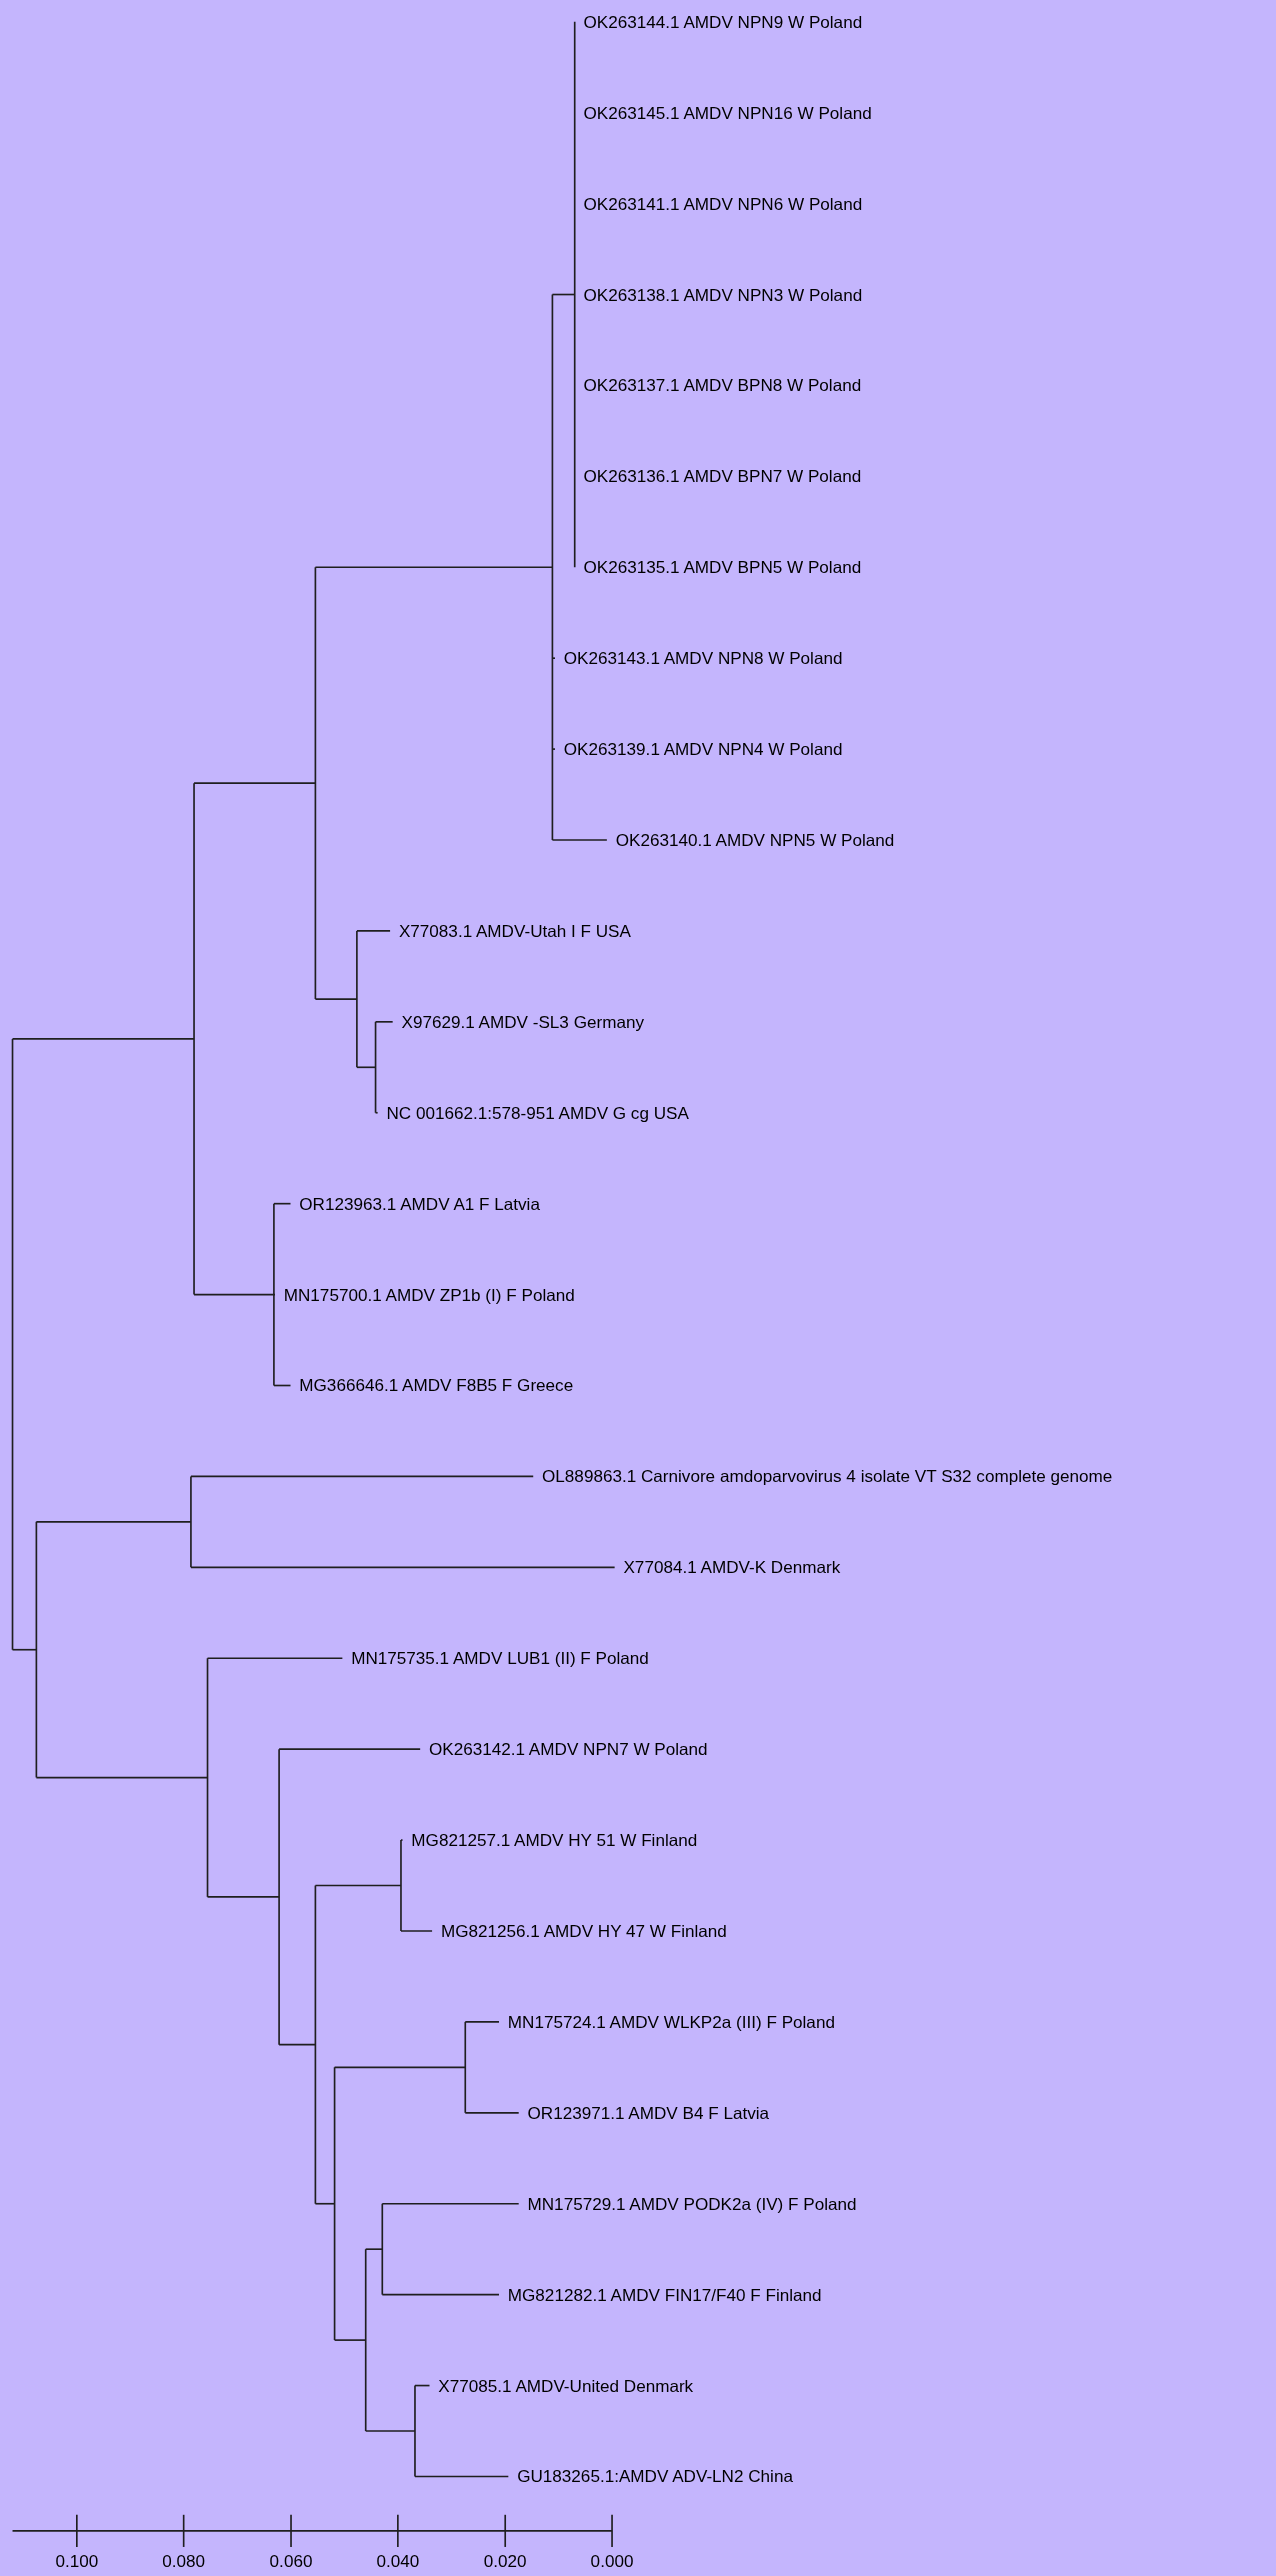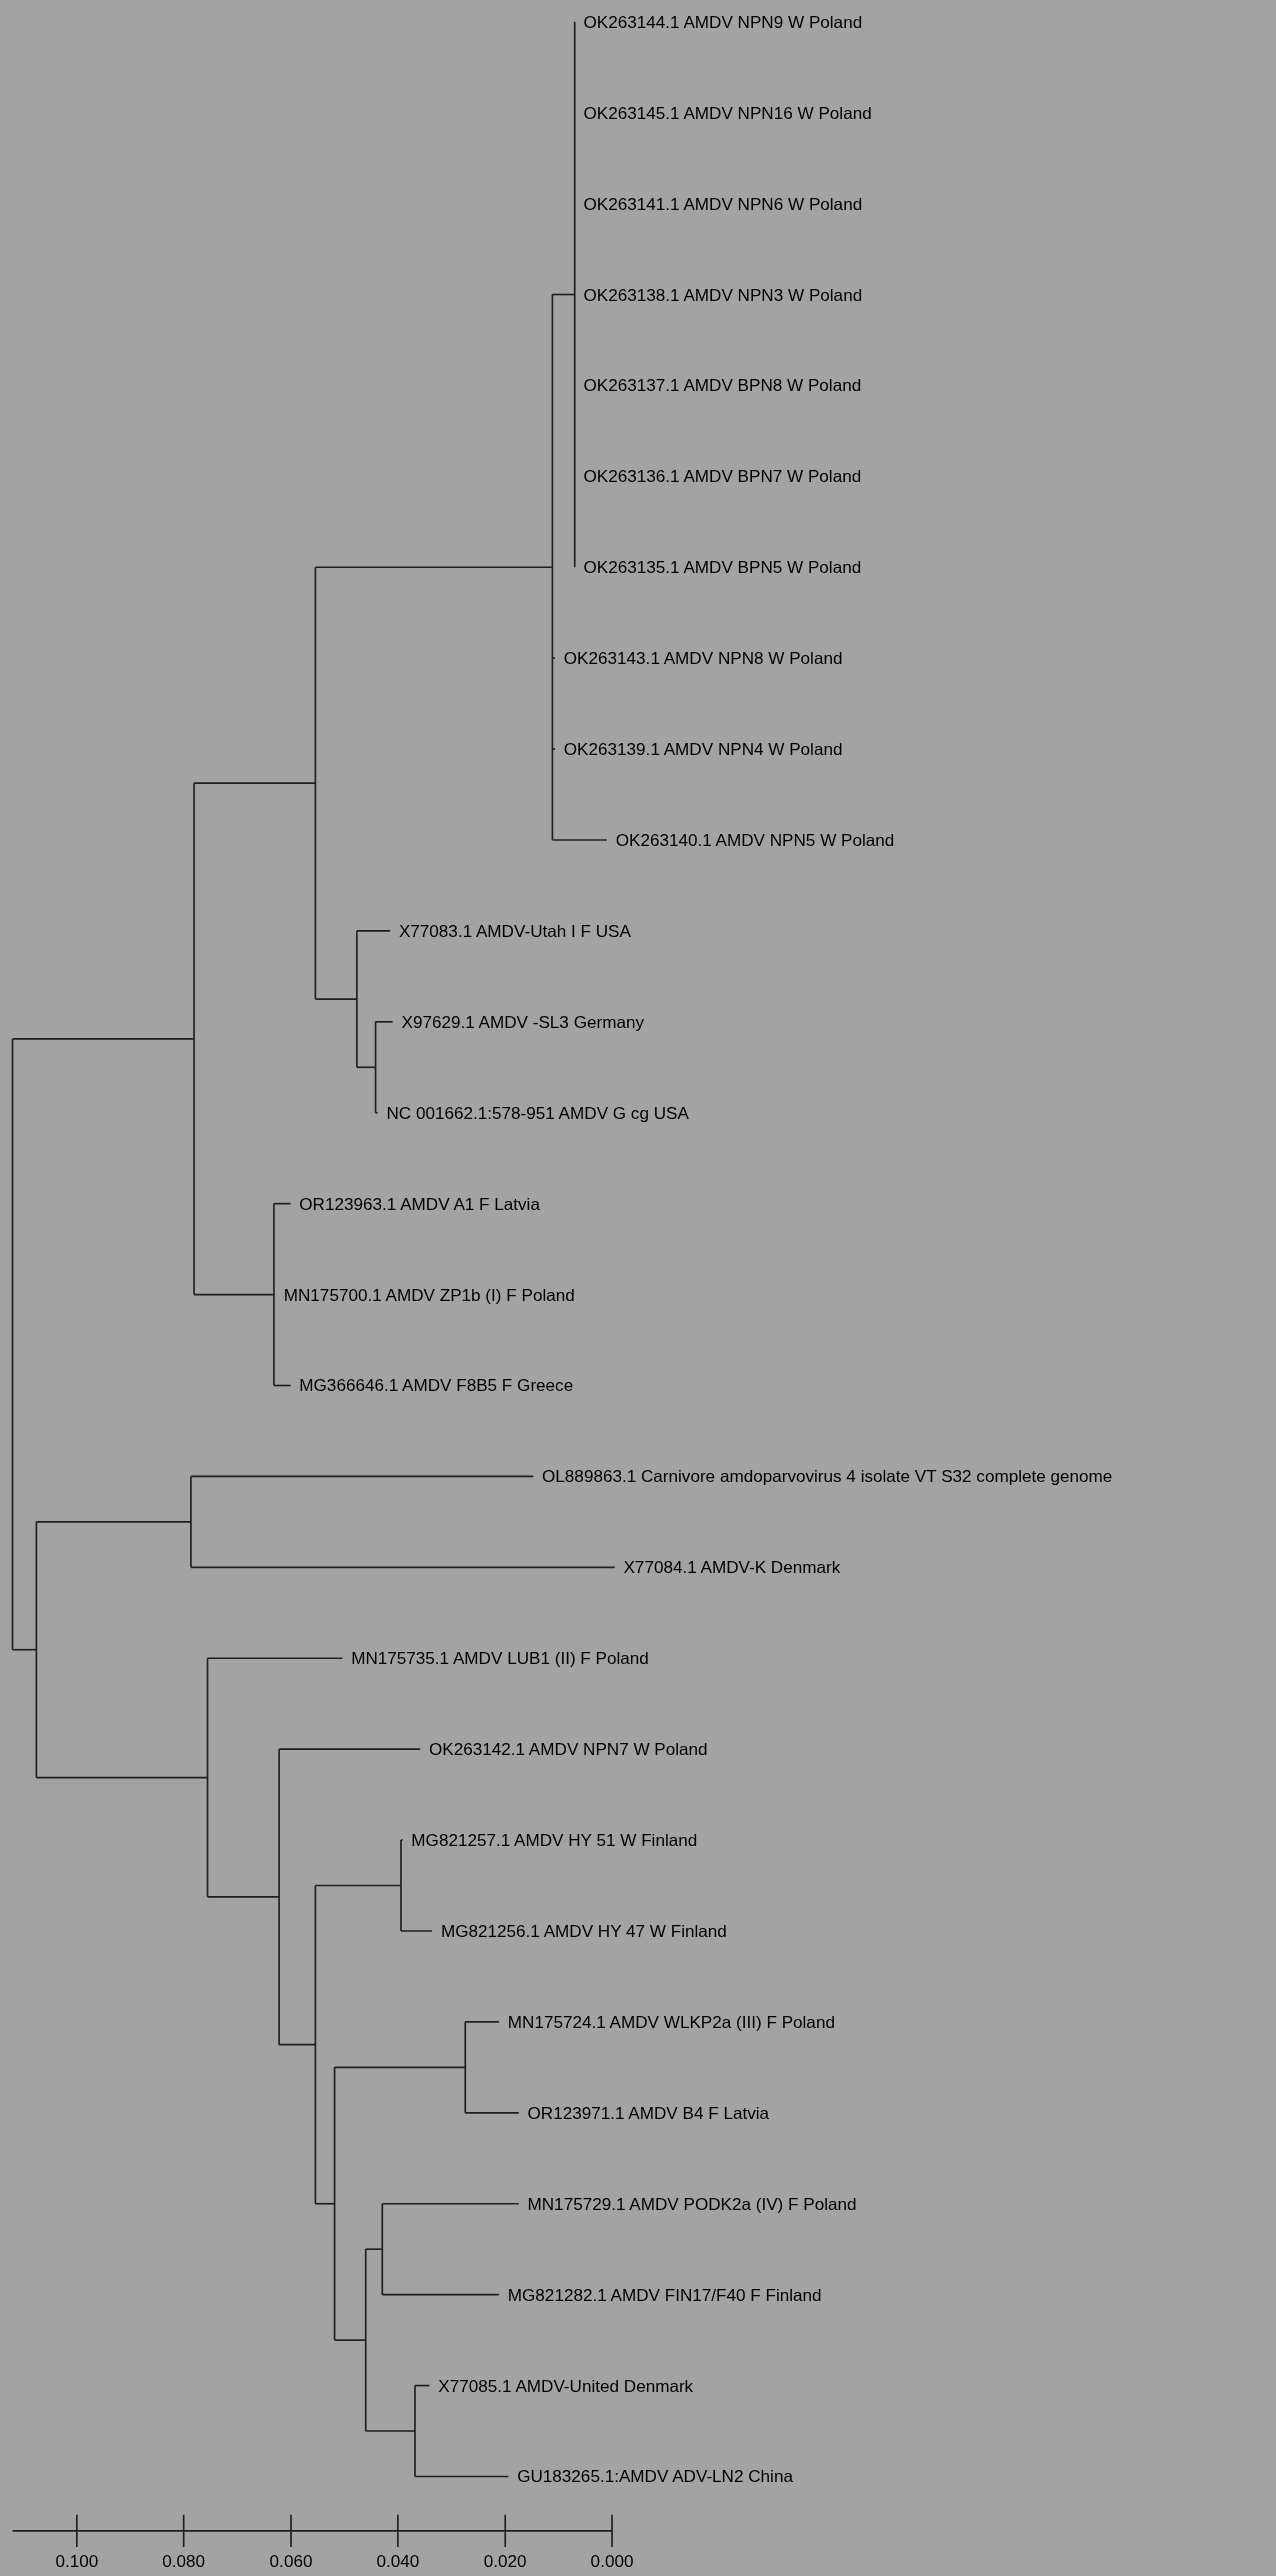--- a/index.html
+++ b/index.html
@@ -11,7 +11,7 @@
     position: relative;
     width: 1277px;
     height: 2576px;
-    background: #a3a3a3;
+    background: #c4b5fd;
     font-family: "Liberation Sans", sans-serif;
   }
   svg text {

